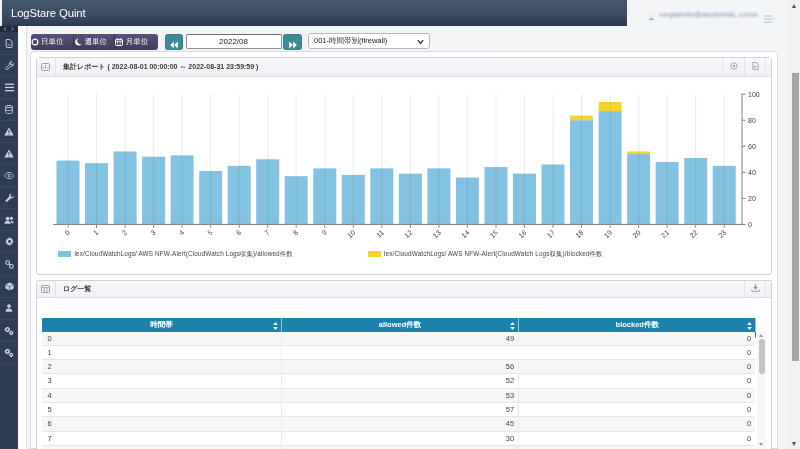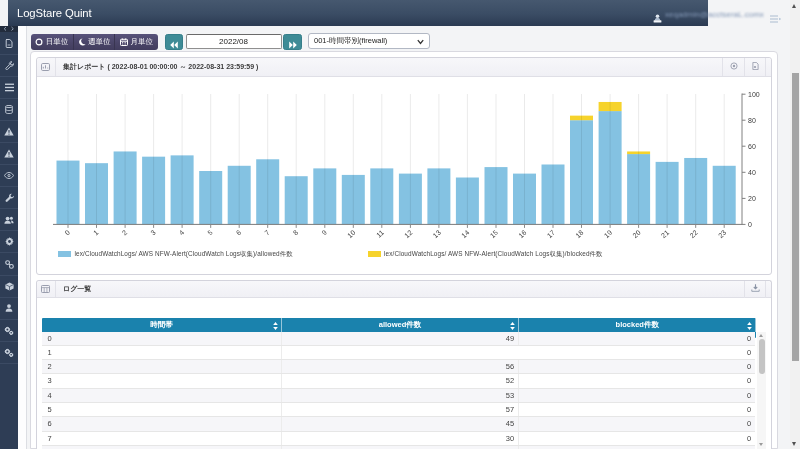--- a/index.html
+++ b/index.html
@@ -21,7 +21,7 @@
 .c2{left:239.4px;width:237.4px;text-align:right;padding-right:4px;border-right:1px solid #ececec}
 .c3{left:476.8px;width:236px;text-align:right;padding-right:4px}
 </style></head><body>
-<div class="abs" style="left:8px;top:0;width:700px;height:26px;background:linear-gradient(180deg,#46586f 0%,#3a4c64 55%,#2b3a52 100%)">
+<div class="abs" style="left:2px;top:0;width:625px;height:26px;background:linear-gradient(180deg,#46586f 0%,#3a4c64 55%,#2b3a52 100%)">
 <div class="abs" style="left:9px;top:6.5px;font-size:11.3px;letter-spacing:-0.1px;color:#fff">LogStare Quint</div>
 <div class="abs" style="left:645px;top:9px"><svg width="9" height="9" viewBox="0 0 9 9">
         <circle cx="4.5" cy="2.2" r="1.8" fill="#dfe6ee"></circle>

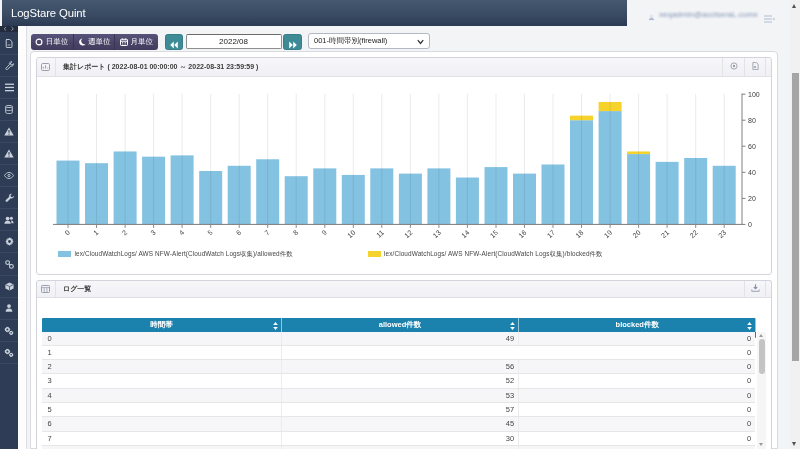--- a/index.html
+++ b/index.html
@@ -5,7 +5,7 @@
 .abs{position:absolute}
 .sitem{position:absolute;left:0;width:18px;height:22.1px;border-bottom:1px solid #3b4a63;display:flex;align-items:center;justify-content:center}
 .btngrp{display:flex;height:16.5px;border-radius:3px;overflow:hidden;background:linear-gradient(180deg,#57527a 0%,#4a4568 55%,#423d5e 100%)}
-.pbtn{display:flex;align-items:center;justify-content:center;gap:2.5px;width:42.4px;color:#fff;font-size:7.5px}
+.pbtn{display:flex;align-items:center;justify-content:flex-start;gap:2.5px;width:42.4px;color:#fff;font-size:7.5px}
 .tealbtn{height:15.8px;background:#3e8b96;border:1px solid #357e8a;border-radius:2.5px;color:#fff;text-align:center}
 .panel{background:#fff;border:1px solid #d3d3dc;border-radius:3px}
 .phead{position:relative;background:linear-gradient(180deg,#f7f7fa,#f0f0f5);border-bottom:1px solid #dfdfe6;border-radius:3px 3px 0 0}

